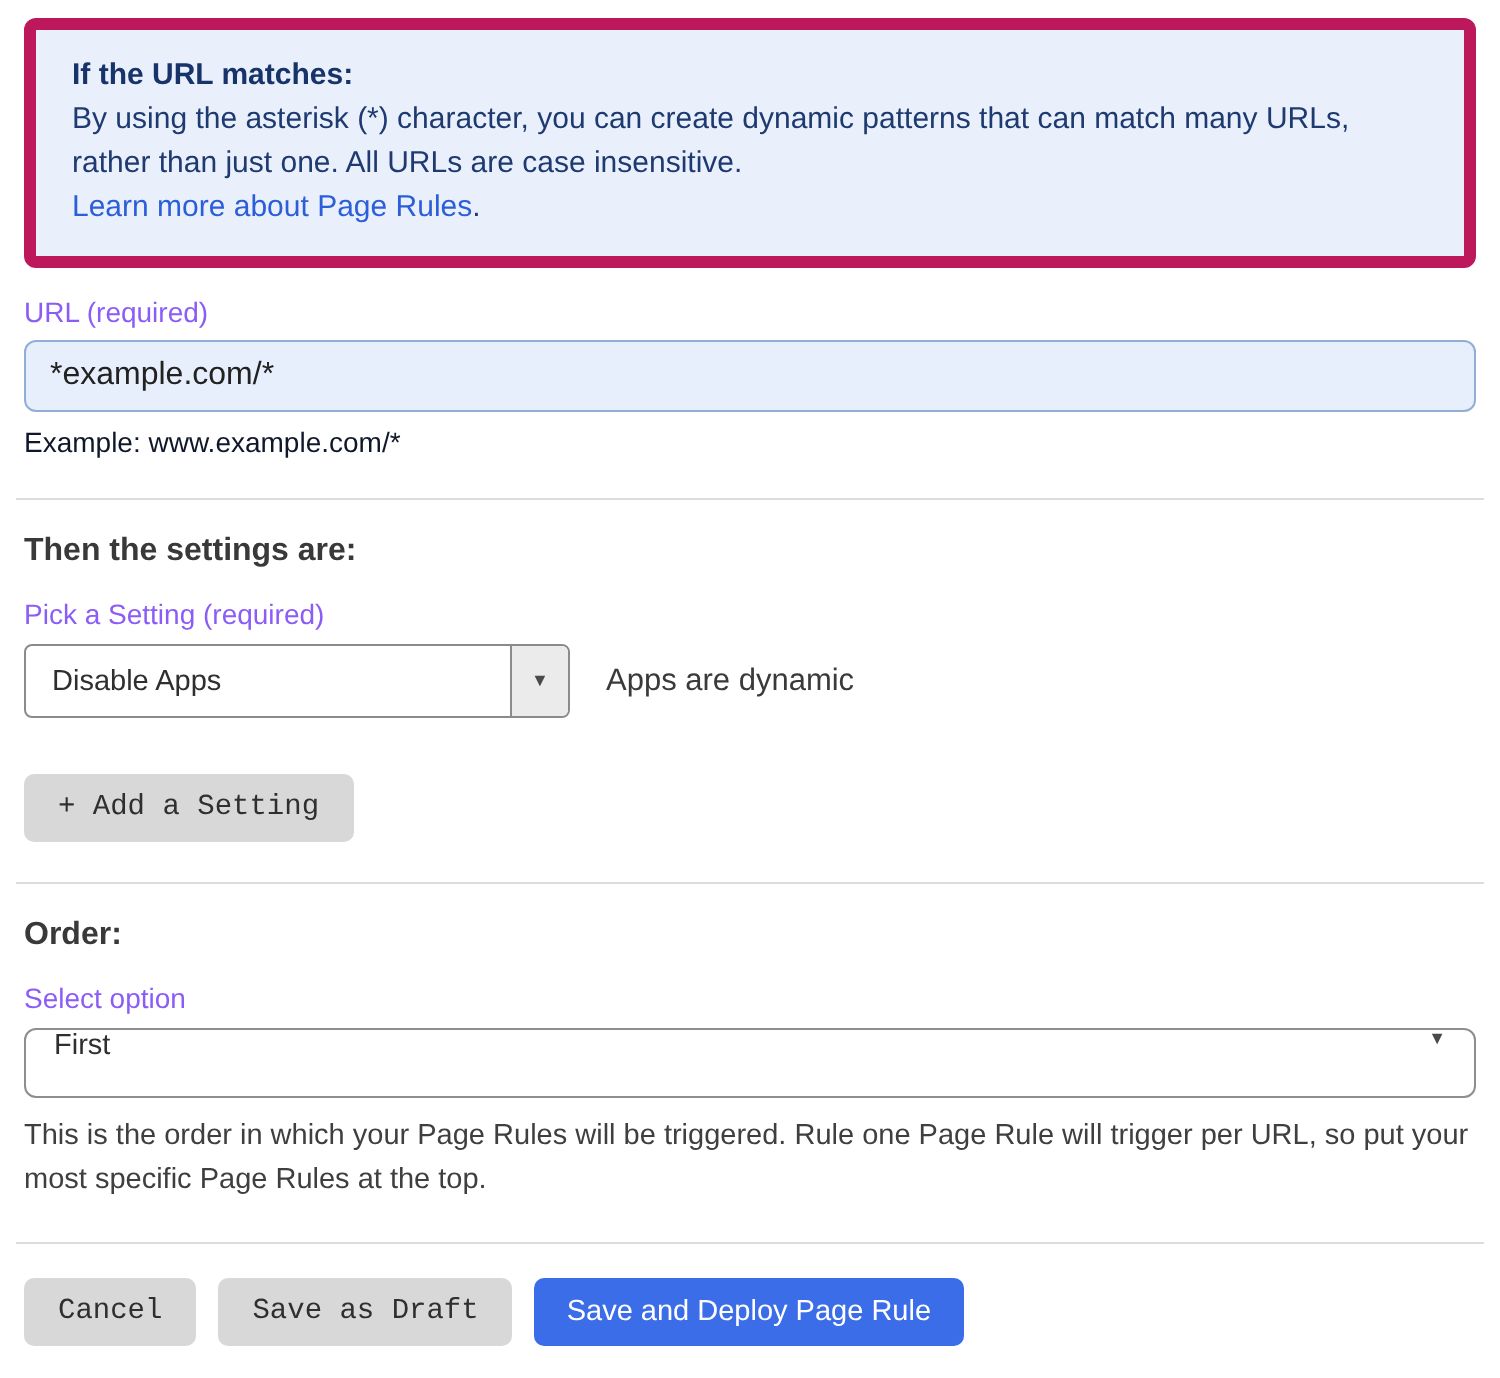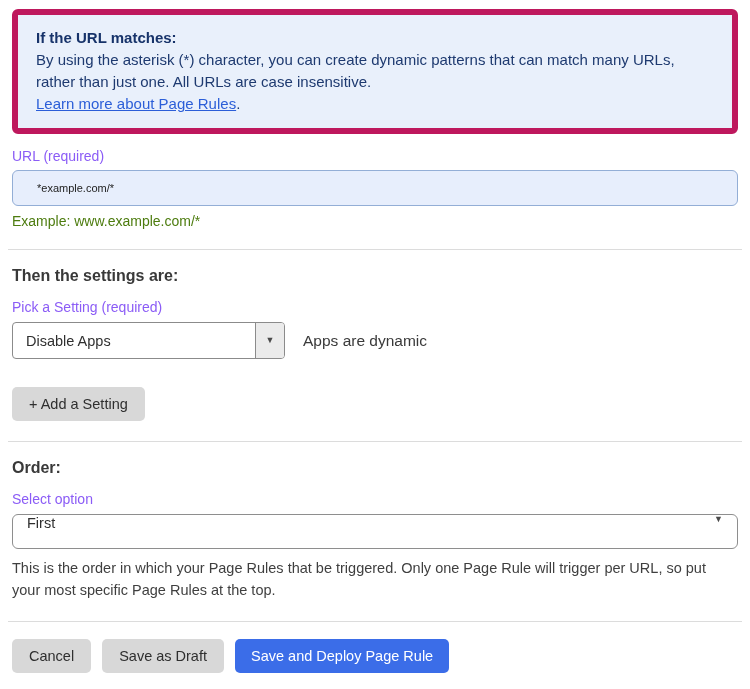--- a/index.html
+++ b/index.html
@@ -30,7 +30,7 @@
     line-height: 22px;
   }
   .info-heading { font-weight: bold; color: #17336a; }
-  .info-link { color: #2b5ed8; text-decoration: underline; cursor: pointer; text-align: center; }
+  .info-link { color: #2b5ed8; cursor: pointer; text-align: center; }
   .info-suffix { color: #1e3a70; }
 
   .field-label {

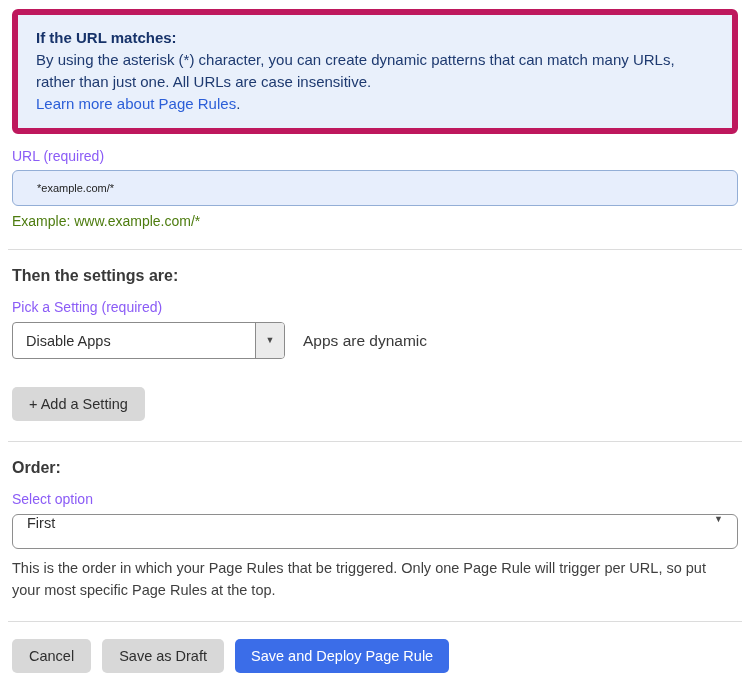--- a/index.html
+++ b/index.html
@@ -48,9 +48,9 @@
     background: #e7eefc;
     border: 1px solid #93aed6;
     border-radius: 6px;
-    padding: 0 24px;
+    padding: 0 12px;
     font-family: "Liberation Sans", sans-serif;
-    font-size: 11px;
+    font-size: 16px;
     color: #222222;
     outline: none;
   }

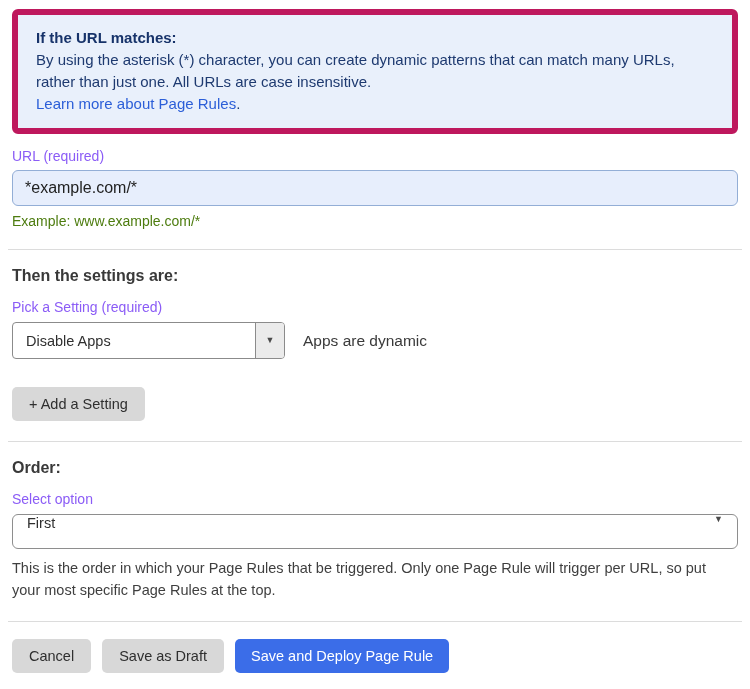--- a/index.html
+++ b/index.html
@@ -58,7 +58,7 @@
   .helper {
     margin-top: 7px;
     font-size: 14px;
-    color: #4d7c0f;
+    color: #0f172a;
   }
 
   hr.divider {

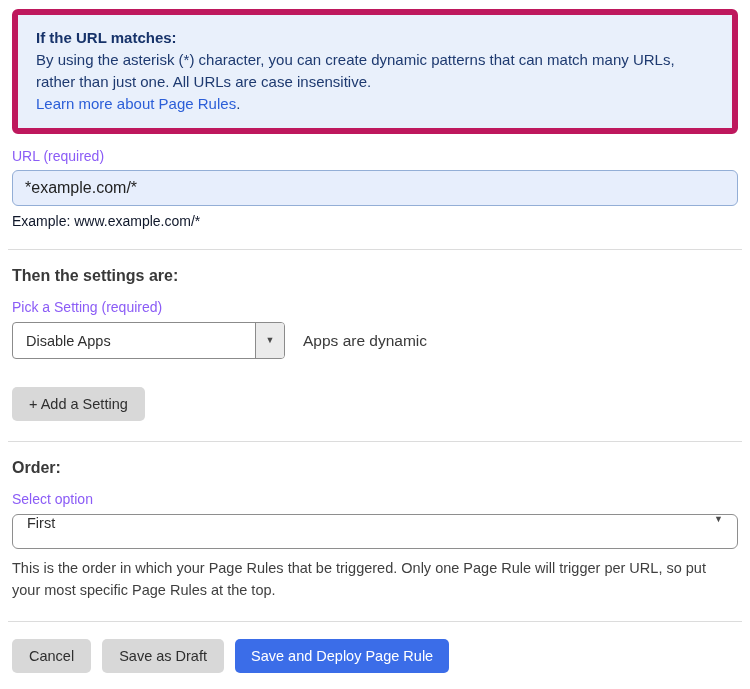--- a/index.html
+++ b/index.html
@@ -129,6 +129,7 @@
     background: #d8d8d8;
     color: #2f2f2f;
     padding: 0 17px;
+    font-family: Liberation Mono, monospace;
   }
   .add-btn { margin-top: 28px; }
 

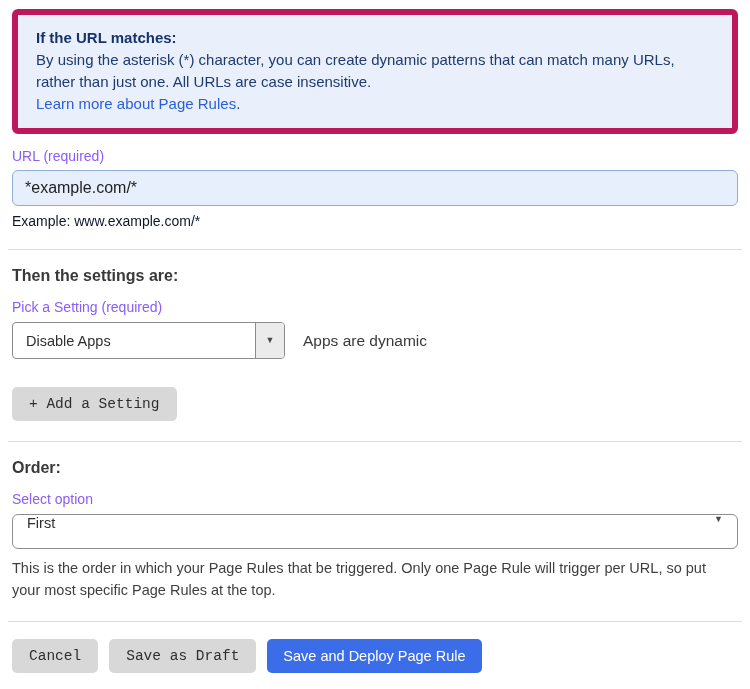--- a/index.html
+++ b/index.html
@@ -210,7 +210,7 @@
     <span class="tri">▼</span>
   </div>
 
-  <div class="helper order-helper">This is the order in which your Page Rules that be triggered. Only one Page Rule will trigger per URL, so put your most specific Page Rules at the top.</div>
+  <div class="helper order-helper">This is the order in which your Page Rules will be triggered. Rule one Page Rule will trigger per URL, so put your most specific Page Rules at the top.</div>
 
   <hr class="divider">
 

